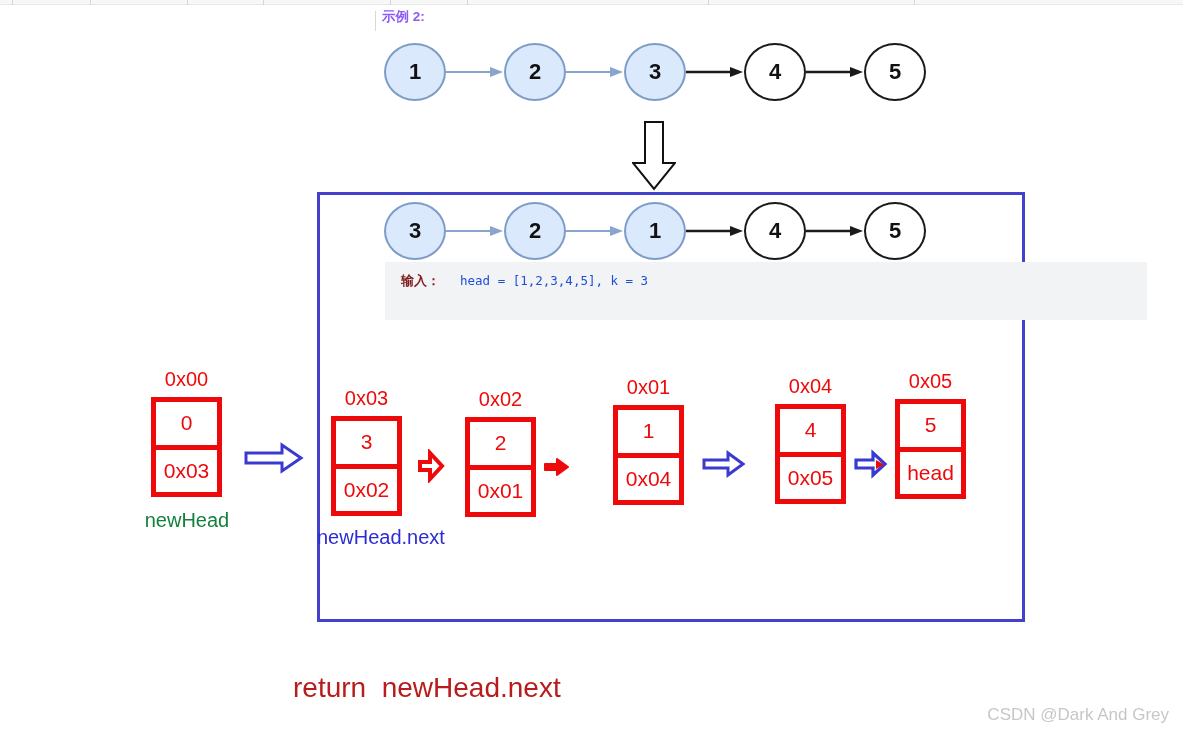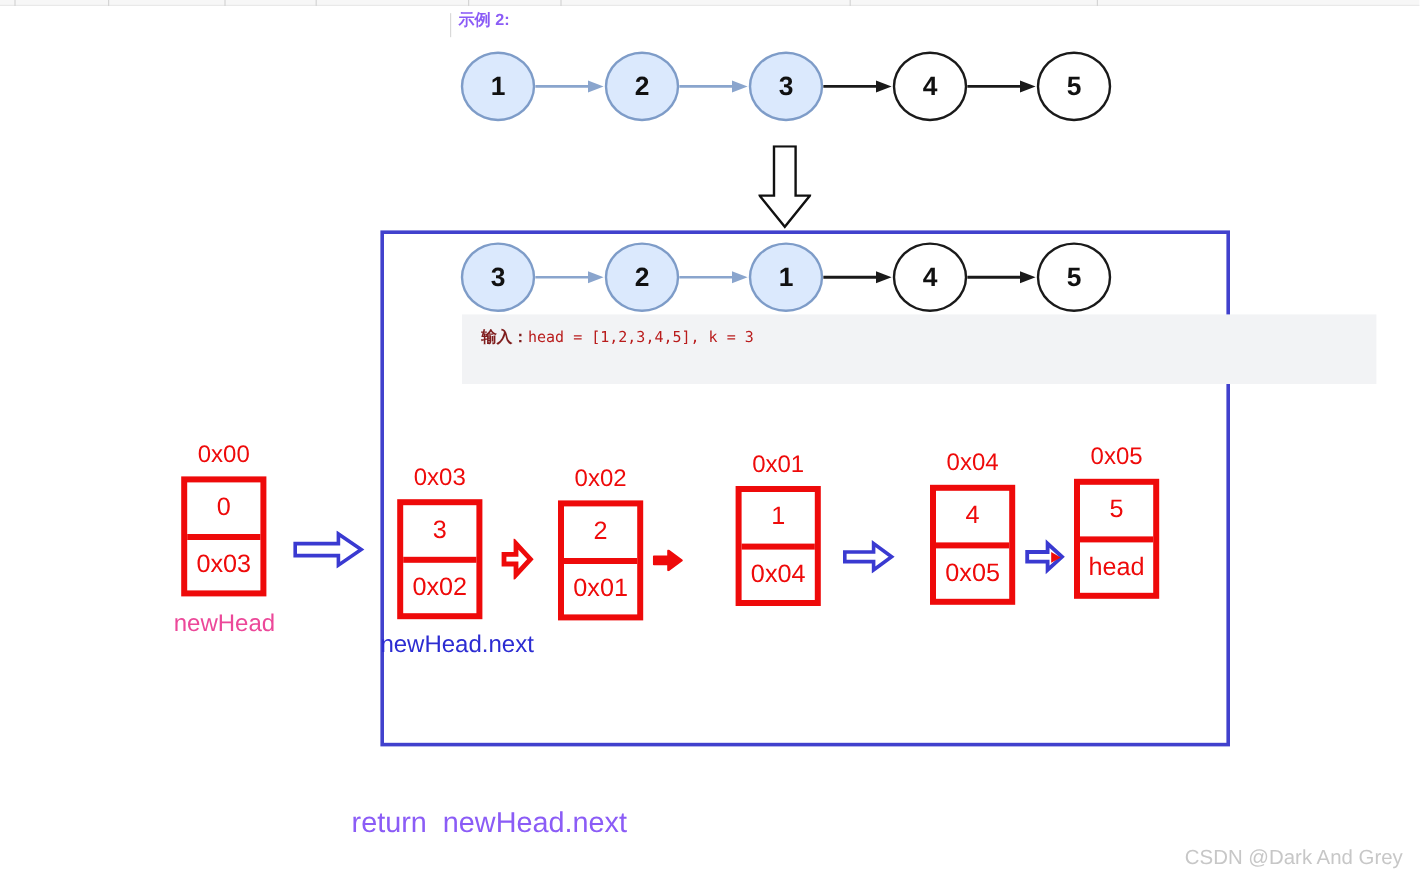--- a/index.html
+++ b/index.html
@@ -31,7 +31,7 @@
   .io-panel { position: absolute; left: 385px; top: 262px; width: 762px; height: 58px;
               background: #f2f3f5; padding: 8px 0 0 16px; font-size: 13px; line-height: 21px; }
   .io-label { font-weight: bold; color: #7f1d1d; margin-top: 10px; }
-  .io-code  { font-family: "DejaVu Sans Mono", monospace; font-size: 12.5px; color: #b91c1c; }
+  .io-code  { font-family: "DejaVu Sans Mono", monospace; font-size: 12.5px; color: #1d4ed8; margin-left: 20px; }
 
   
   .mem { position: absolute; width: 71px; text-align: center; }

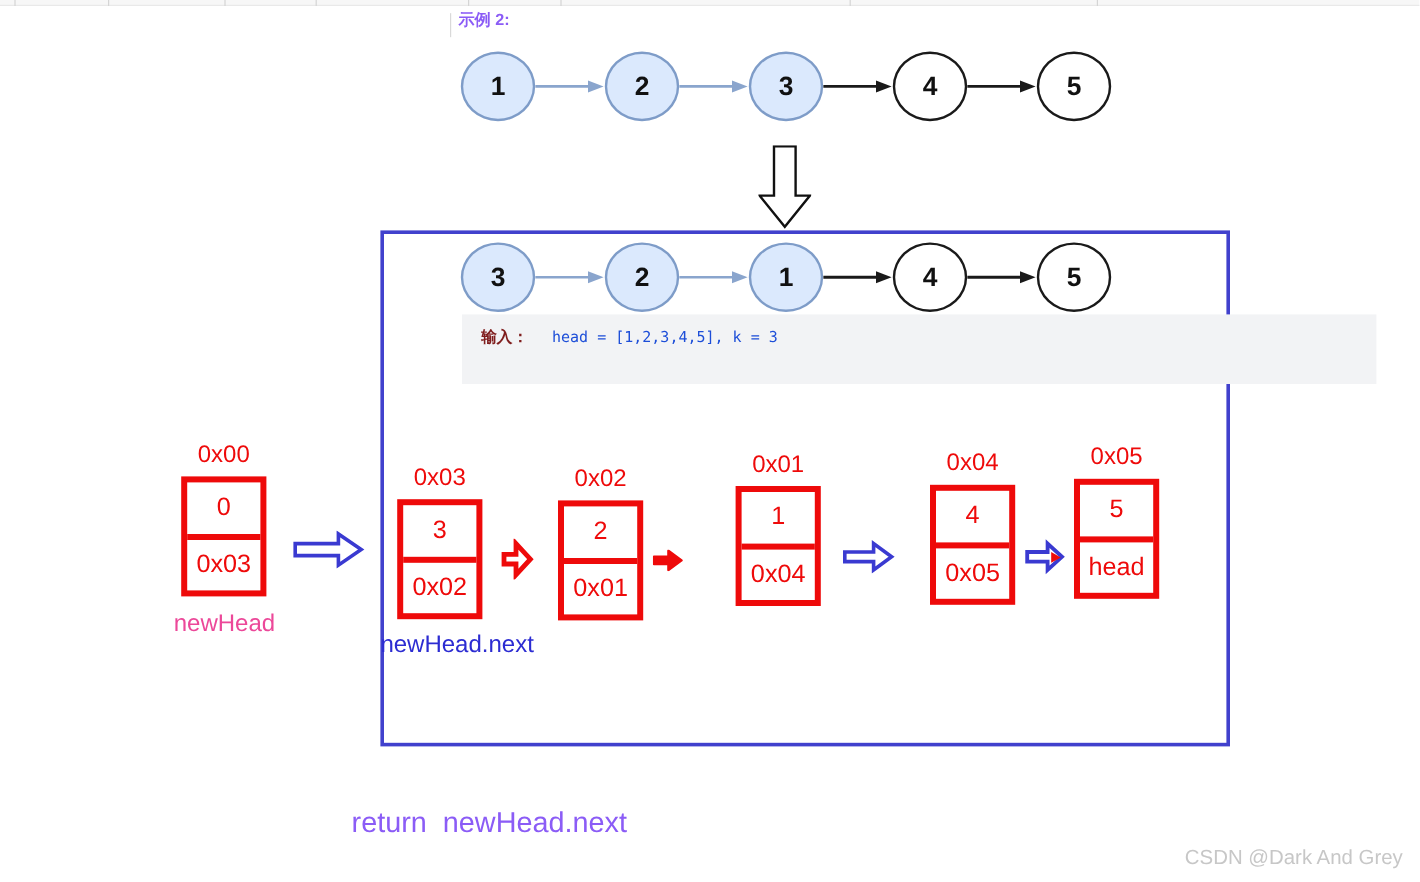--- a/index.html
+++ b/index.html
@@ -43,7 +43,7 @@
   .mem-next { flex: 1; display: flex; align-items: center; justify-content: center;
               color: #ee0a0a; font-size: 21px; }
 
-  .caption-red  { position: absolute; color: #ec4899; font-size: 20px; }
+  .caption-red  { position: absolute; color: #15803d; font-size: 20px; }
   .caption-blue { position: absolute; color: #2c2cd2; font-size: 20px; }
 
   .return-text { position: absolute; left: 293px; top: 672px; color: #8b5cf6;

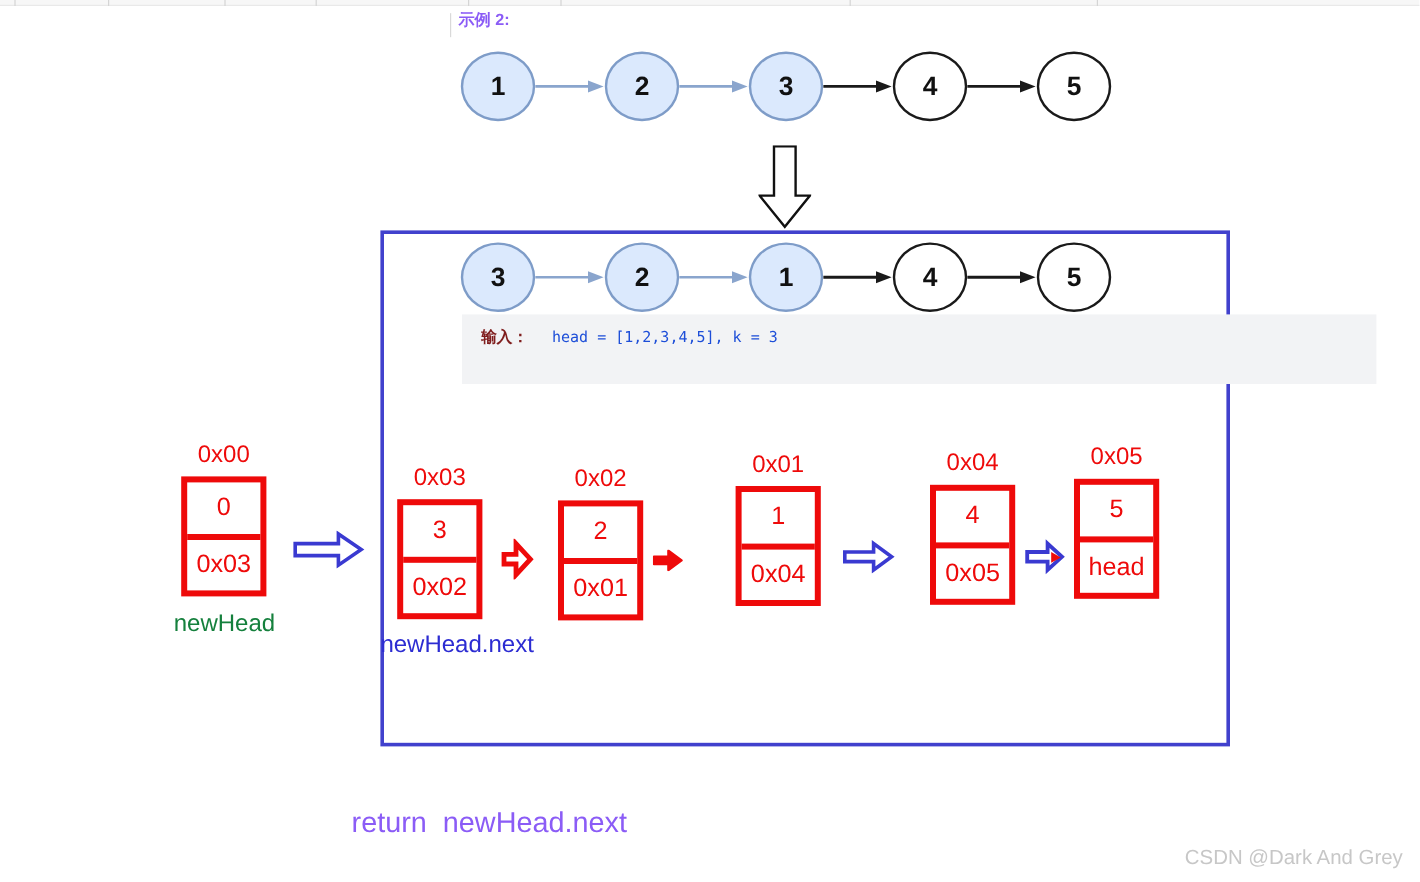--- a/index.html
+++ b/index.html
@@ -46,8 +46,8 @@
   .caption-red  { position: absolute; color: #15803d; font-size: 20px; }
   .caption-blue { position: absolute; color: #2c2cd2; font-size: 20px; }
 
-  .return-text { position: absolute; left: 293px; top: 672px; color: #8b5cf6;
-                 font-size: 24px; white-space: pre; }
+  .return-text { position: absolute; left: 293px; top: 672px; color: #b91c1c;
+                 font-size: 28px; white-space: pre; }
   .watermark { position: absolute; right: 14px; top: 705px; color: #c7c7c7; font-size: 17px; }
 
   svg { display: block; }

